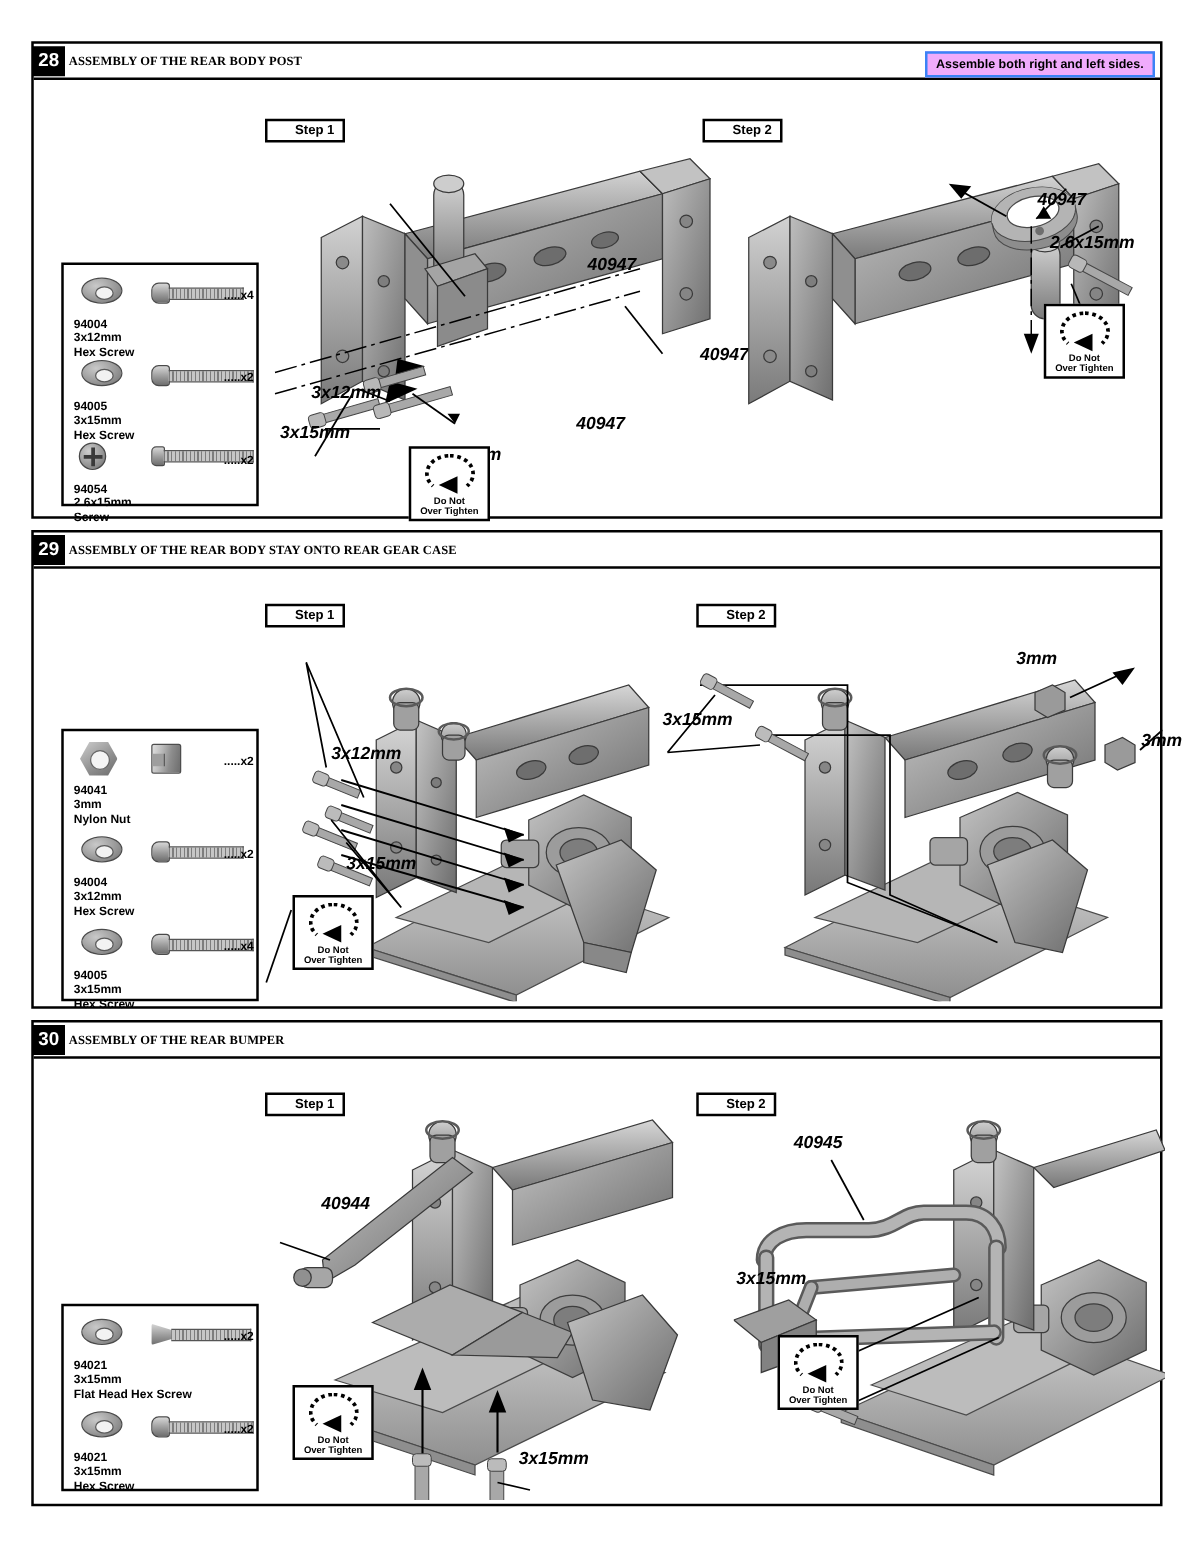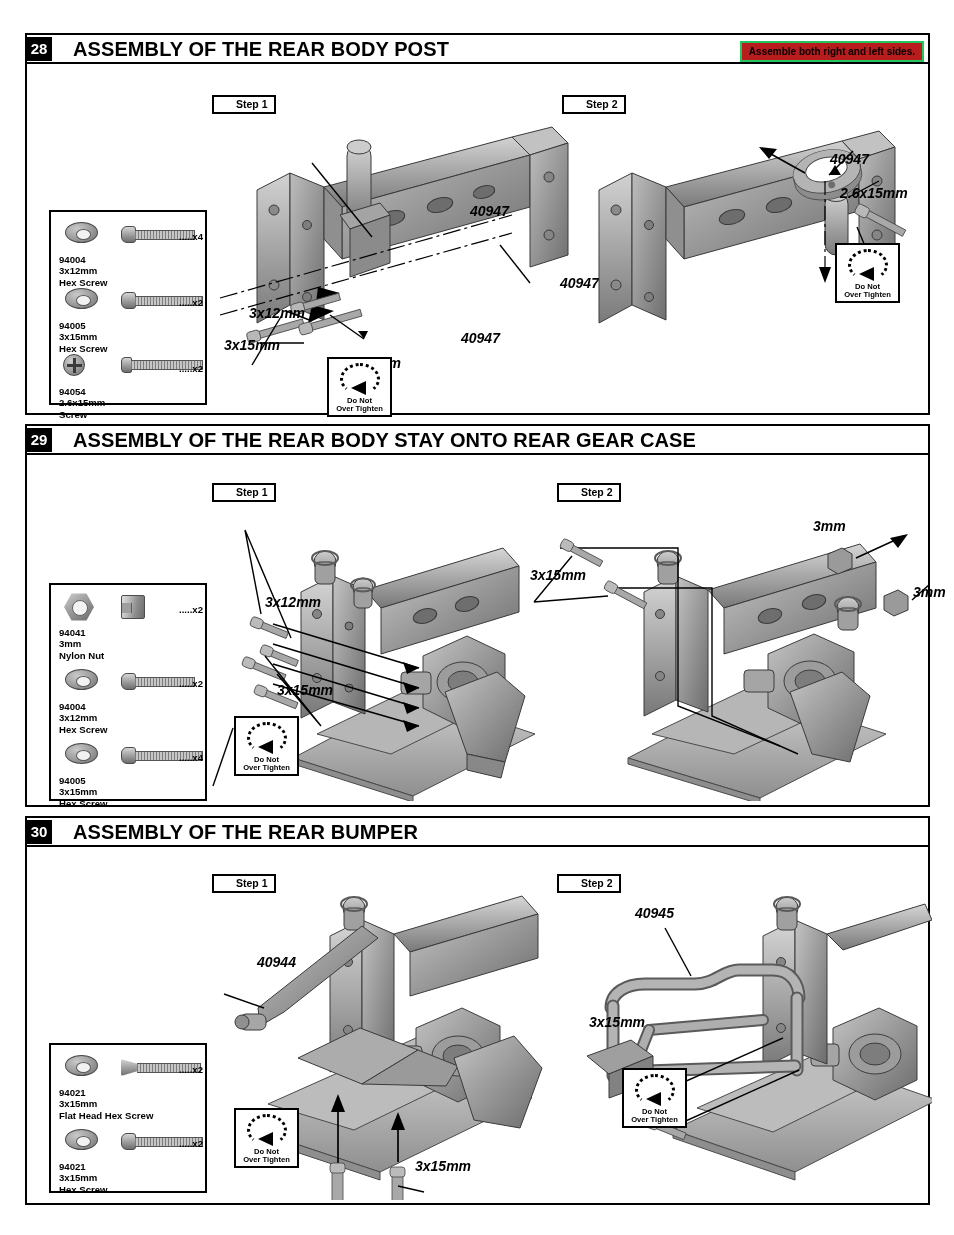--- a/index.html
+++ b/index.html
@@ -41,10 +41,11 @@
     padding: 12px 3px;
   }
   .sec-title {
-    font-weight: bold; font-size: 20px;
-    margin-left: 21px;
+    font-weight: bold; font-size: 10px;
+    margin-left: 3px;
     letter-spacing: 0.1px;
     white-space: nowrap;
+    font-family: Liberation Serif, serif;
   }
   .hrule {
     position: absolute; left: 0; top: 27px; width: 100%;

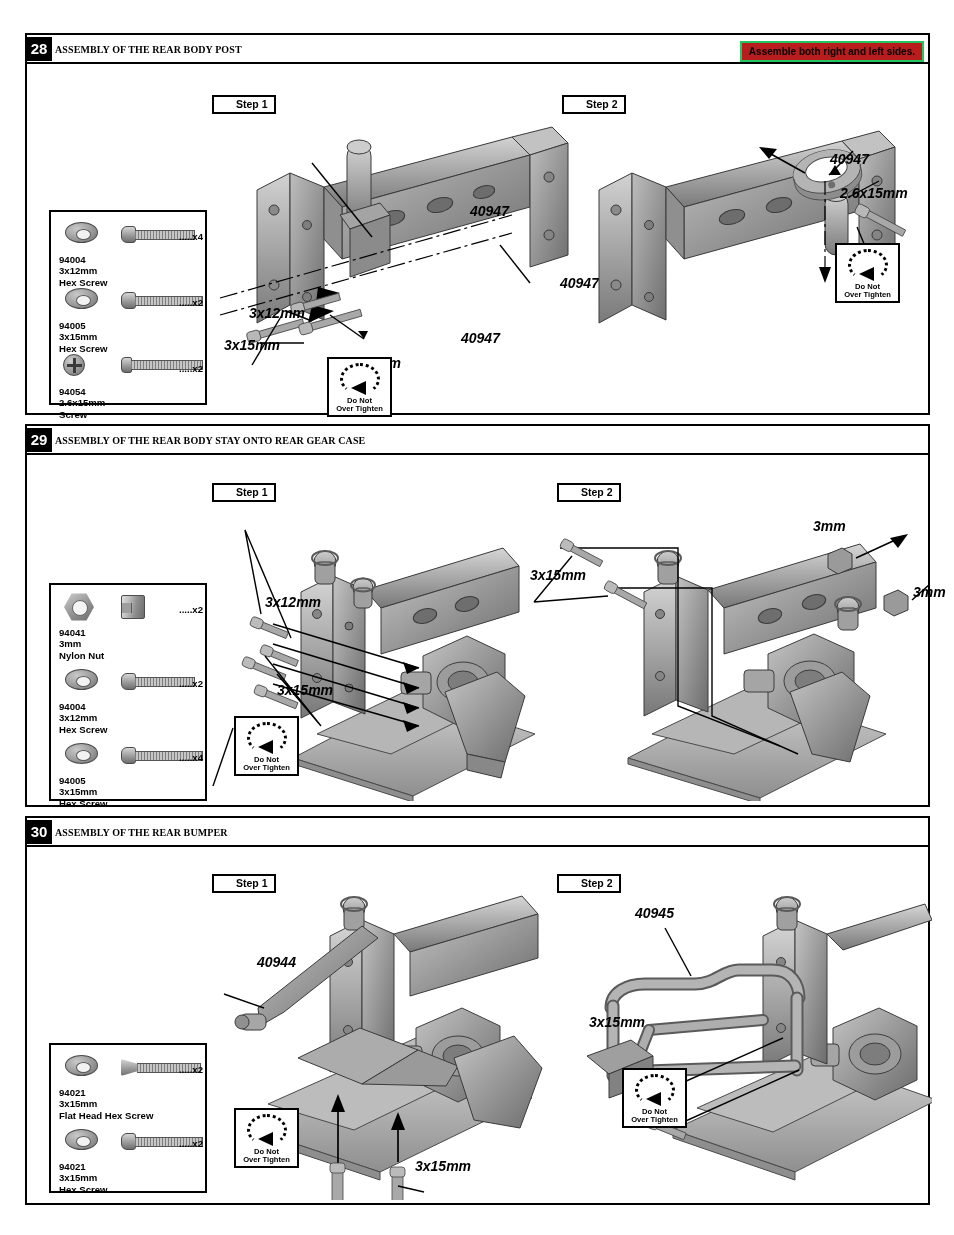--- a/index.html
+++ b/index.html
@@ -55,8 +55,8 @@
   
   .notice {
     position: absolute;
-    border: 2px solid #22c55e;
-    background: #b91c1c;
+    border: 2px solid #3b82f6;
+    background: #f0abfc;
     font-size: 10px; font-weight: bold;
     padding: 3px 7px 3px 7px;
     white-space: nowrap;

